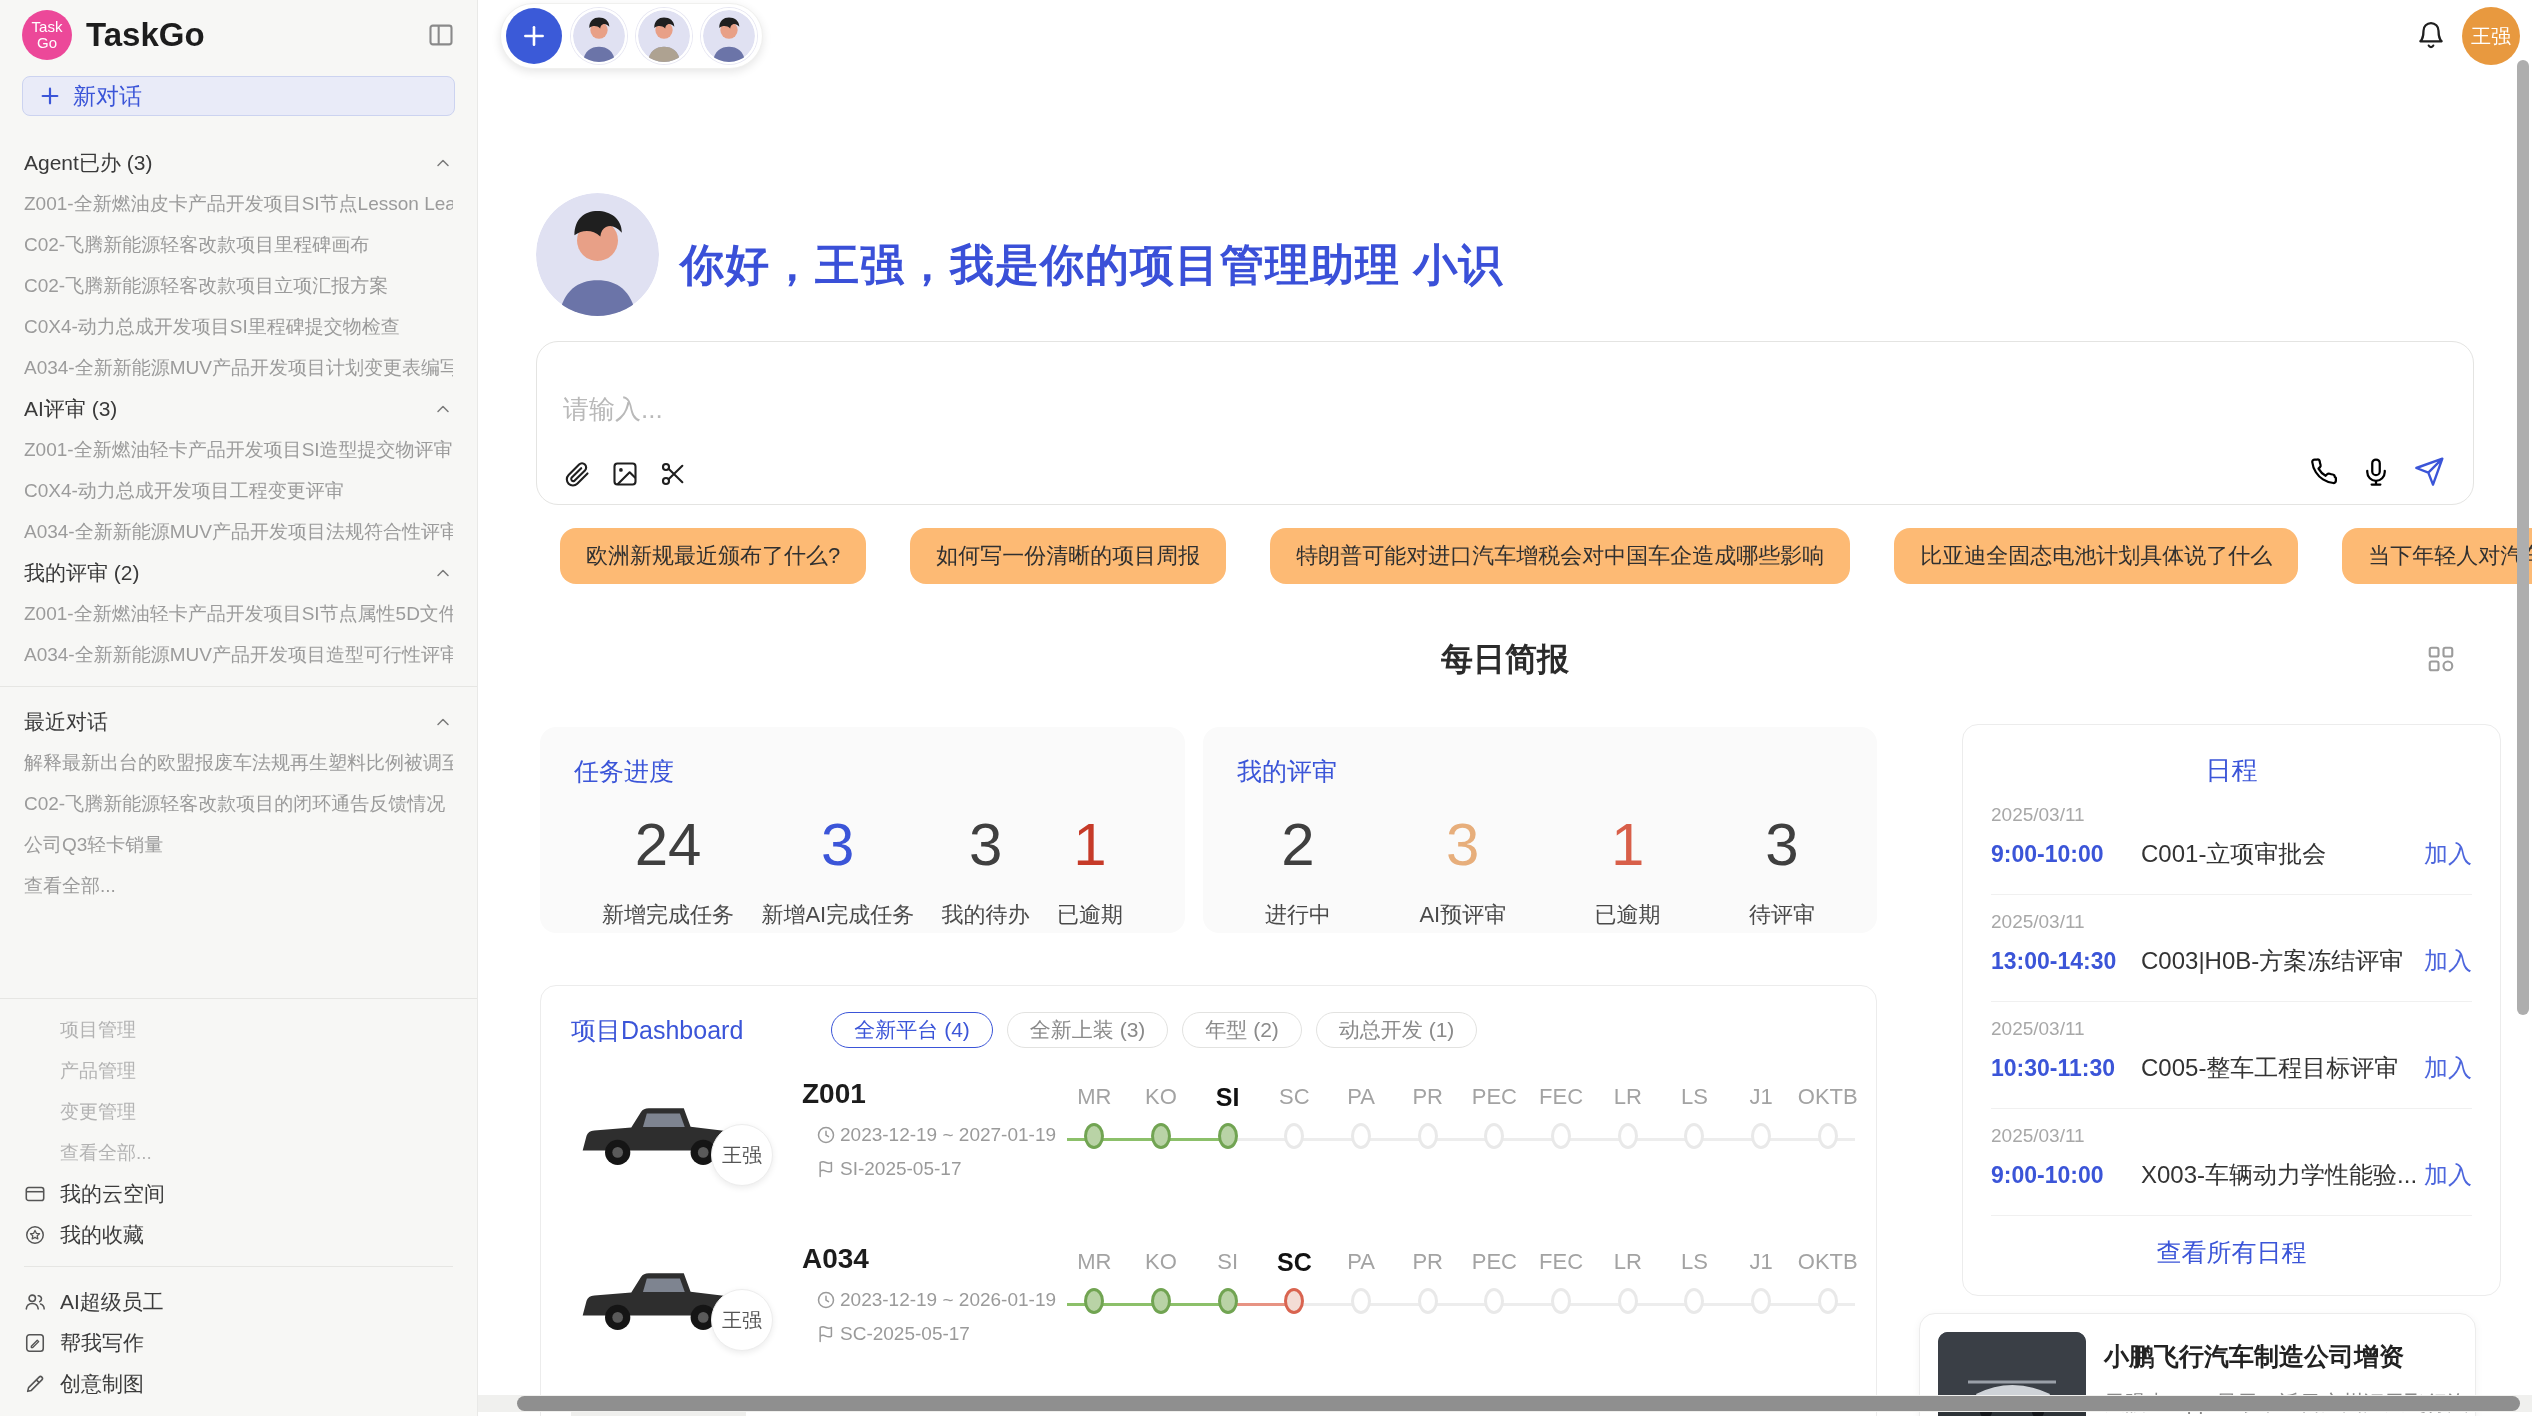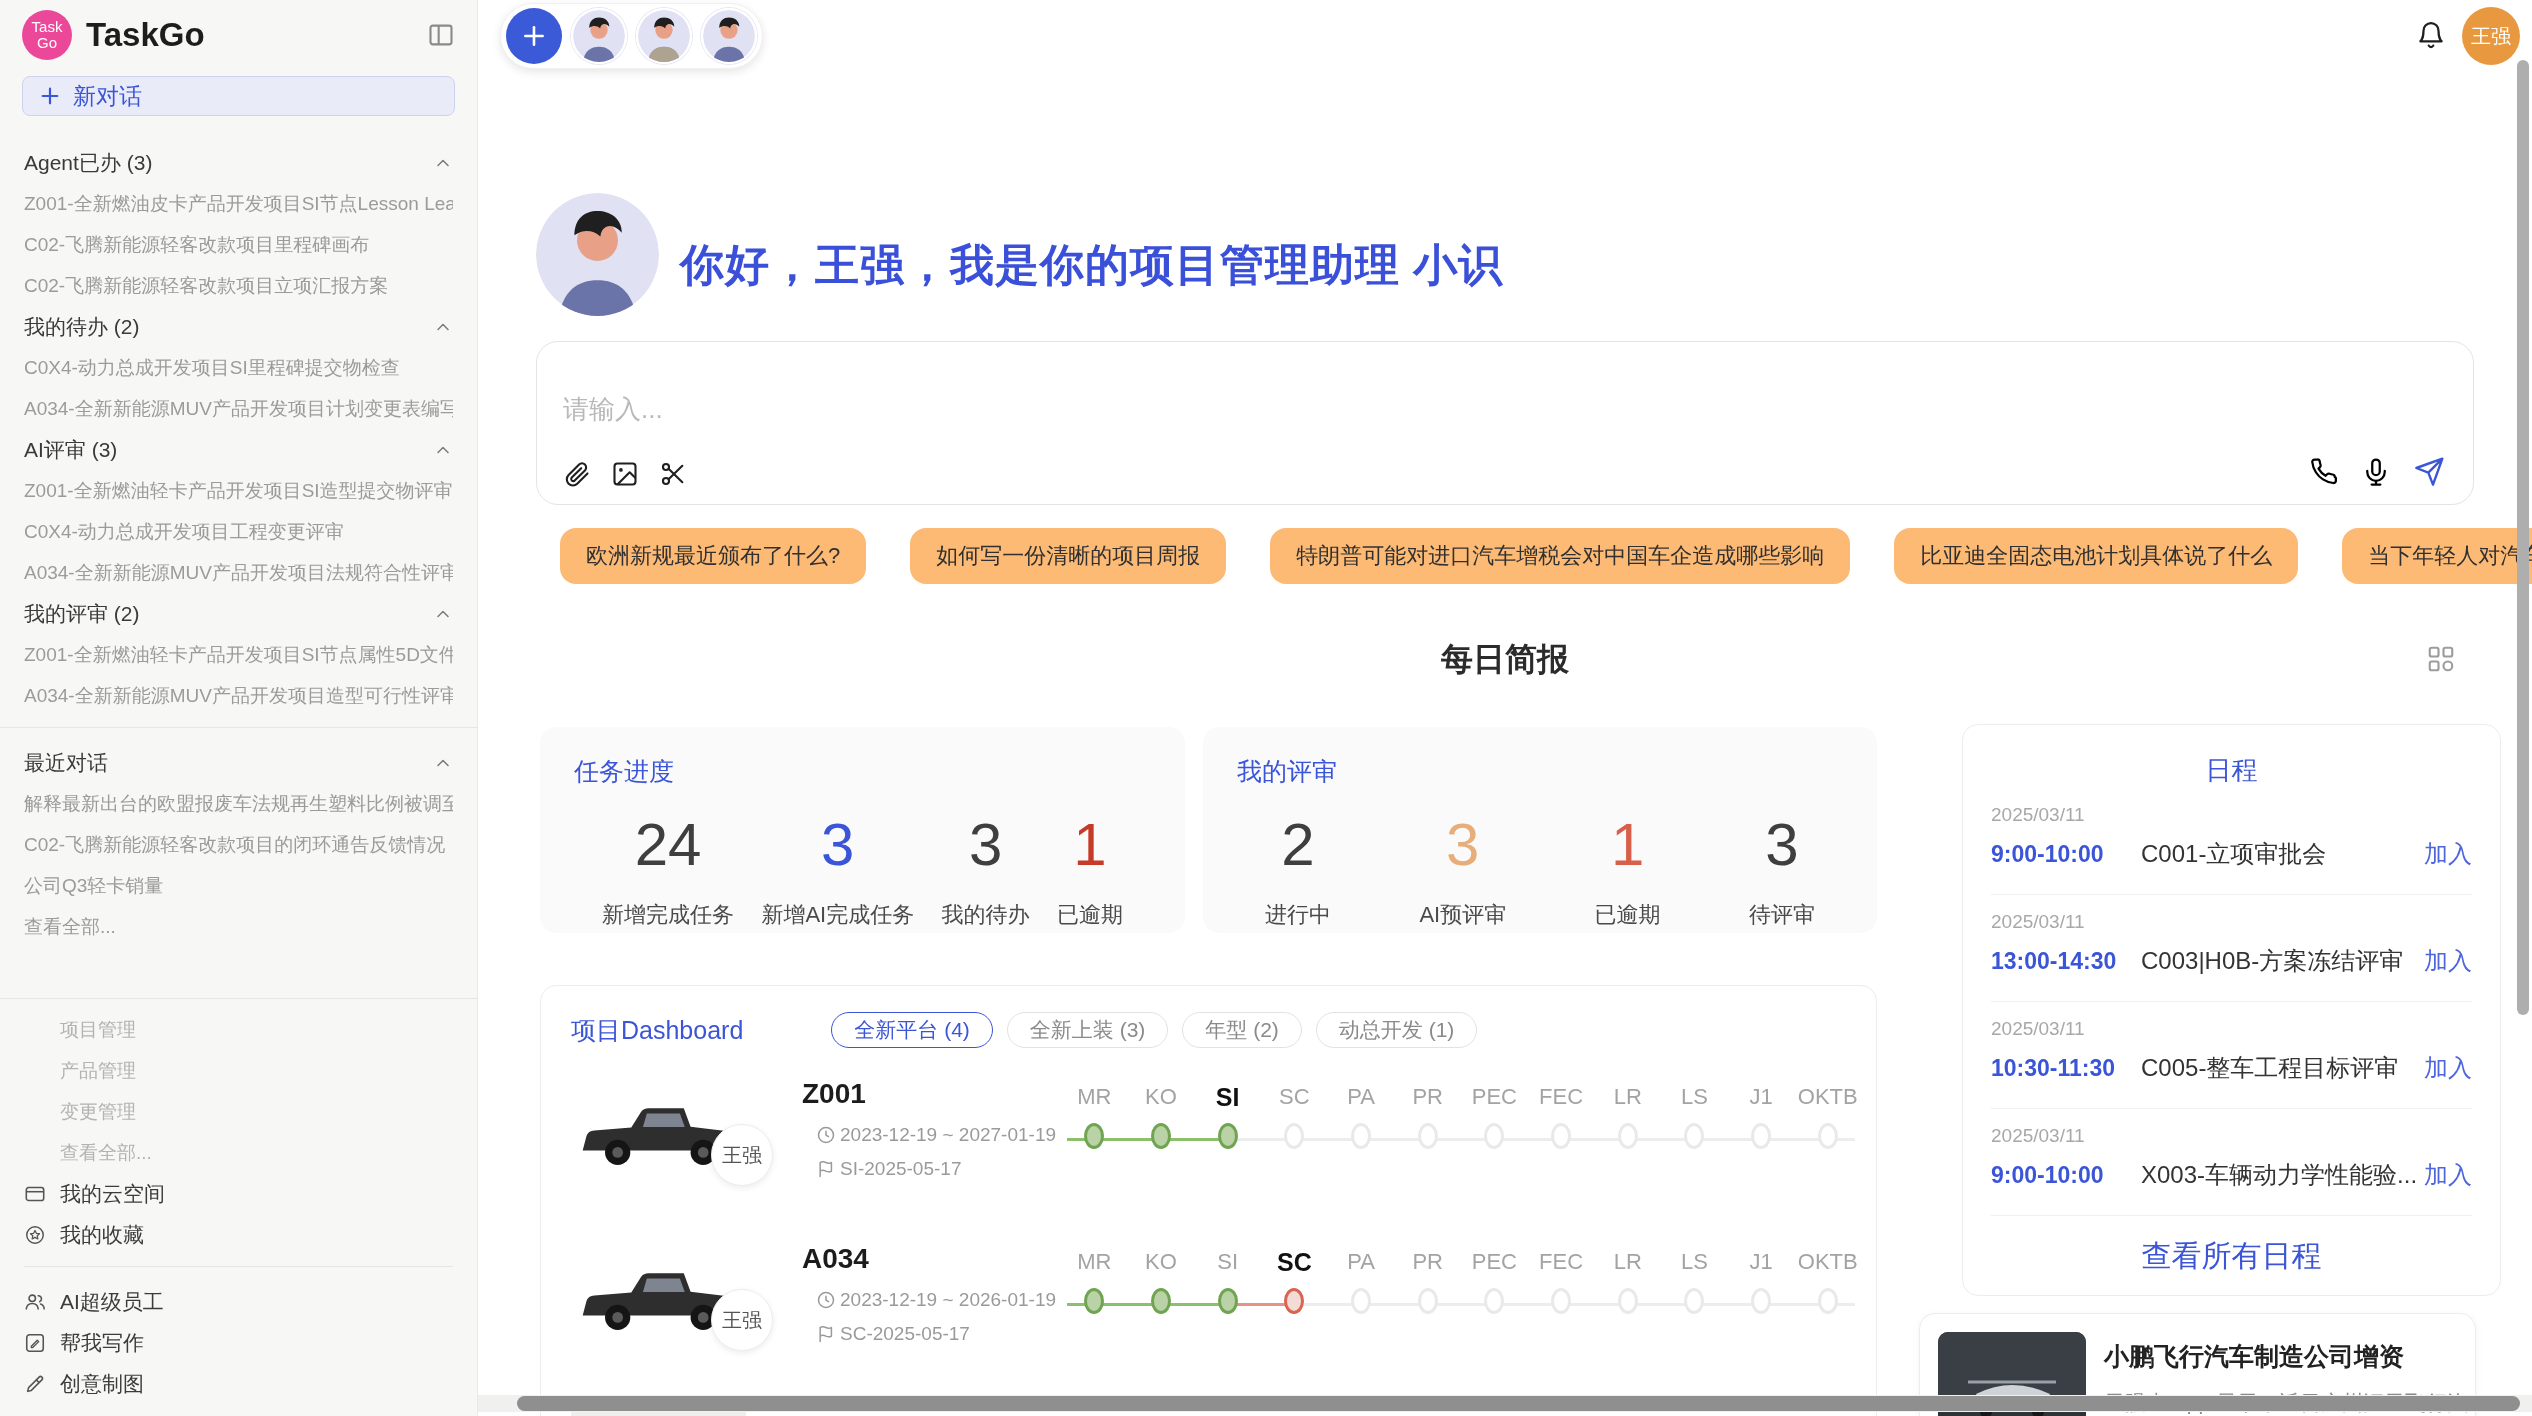--- a/index.html
+++ b/index.html
@@ -280,12 +280,6 @@
       <div class="sb-row sb-item">C02-飞腾新能源轻客改款项目里程碑画布</div>
       <div class="sb-row sb-item">C02-飞腾新能源轻客改款项目立项汇报方案</div>
 
-      <div class="sb-row sb-head">
-        <span>我的待办 (2)</span>
-        <svg class="chev" width="20" height="20" viewBox="0 0 24 24">
-            <use href="#i-chev-up"></use>
-          </svg>
-      </div>
       <div class="sb-row sb-item">C0X4-动力总成开发项目SI里程碑提交物检查</div>
       <div class="sb-row sb-item">A034-全新新能源MUV产品开发项目计划变更表编写</div>
 

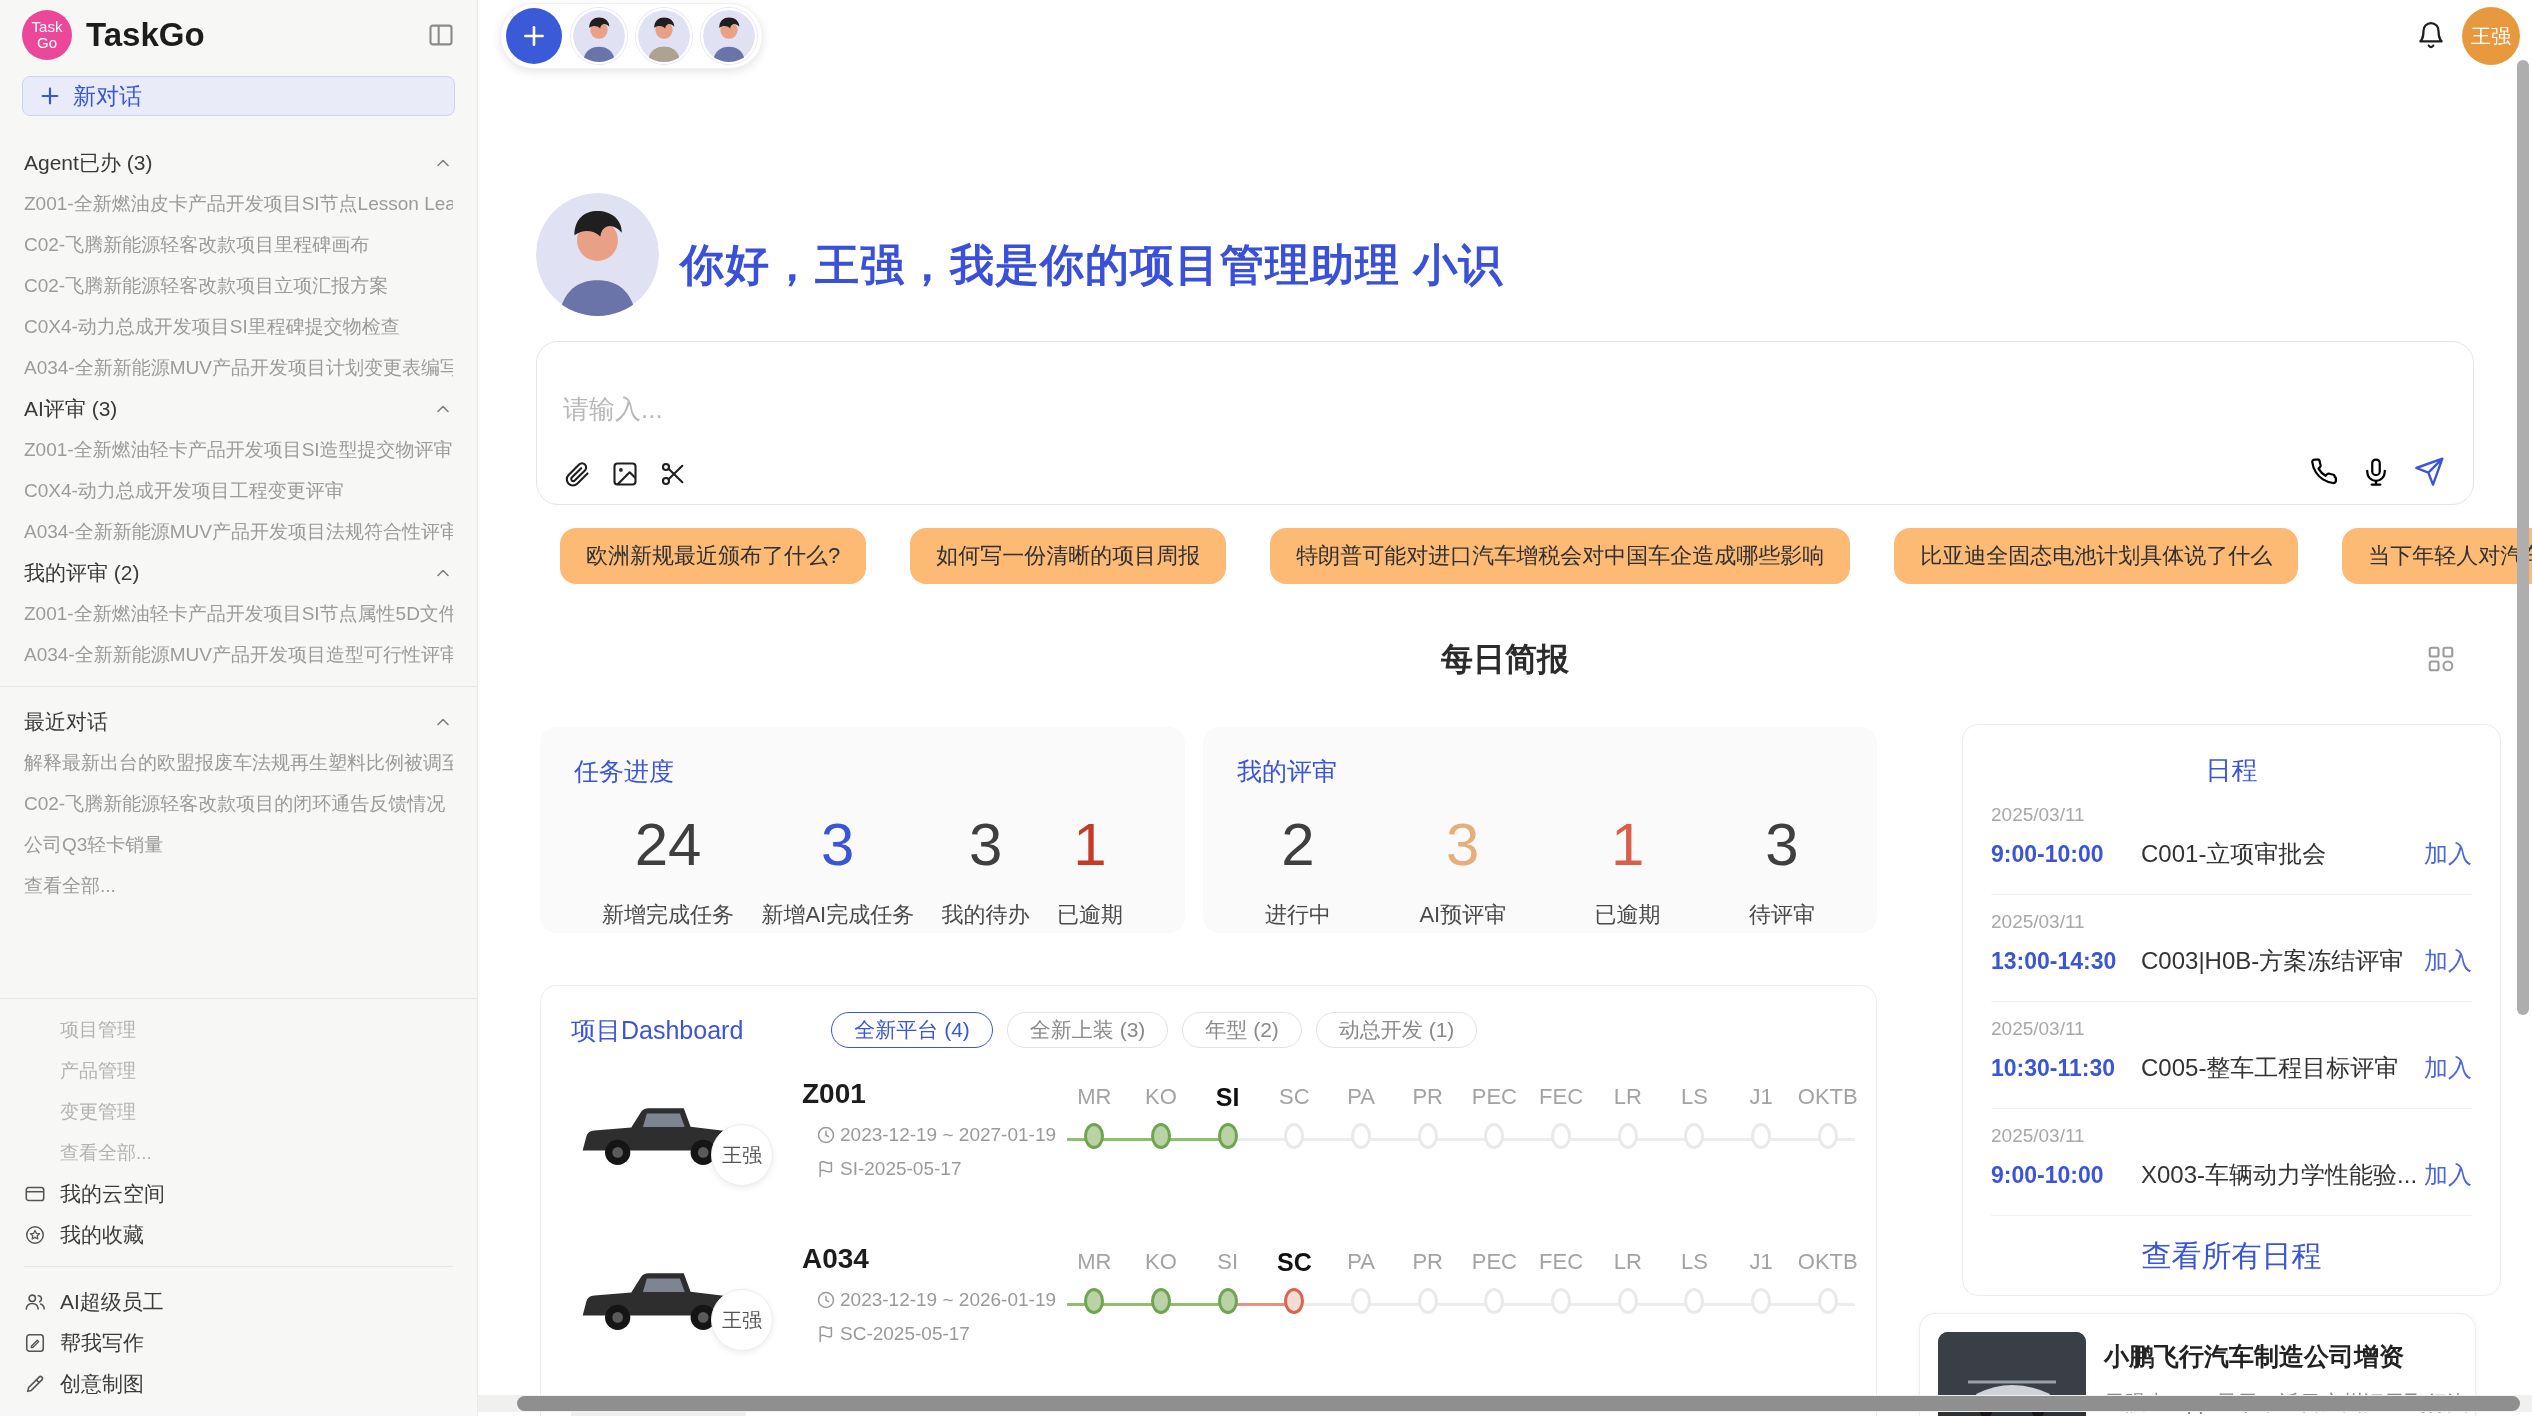--- a/index.html
+++ b/index.html
@@ -93,7 +93,7 @@
   .sched-time { width:150px; font-size:23px; font-weight:700; color:#3b55d8; }
   .sched-name { flex:1; font-size:24px; color:#333; }
   .sched-join { font-size:24px; color:#4d66dd; cursor:pointer; }
-  .sched-viewall { text-align:center; font-size:30px; color:#3b55d8; margin-top:20px; cursor:pointer; }
+  .sched-viewall { text-align:center; font-size:25px; color:#3b55d8; margin-top:20px; cursor:pointer; }
 
   
   .dash-card { position:absolute; left:62px; top:985px; width:1337px; height:500px; background:#fff;

